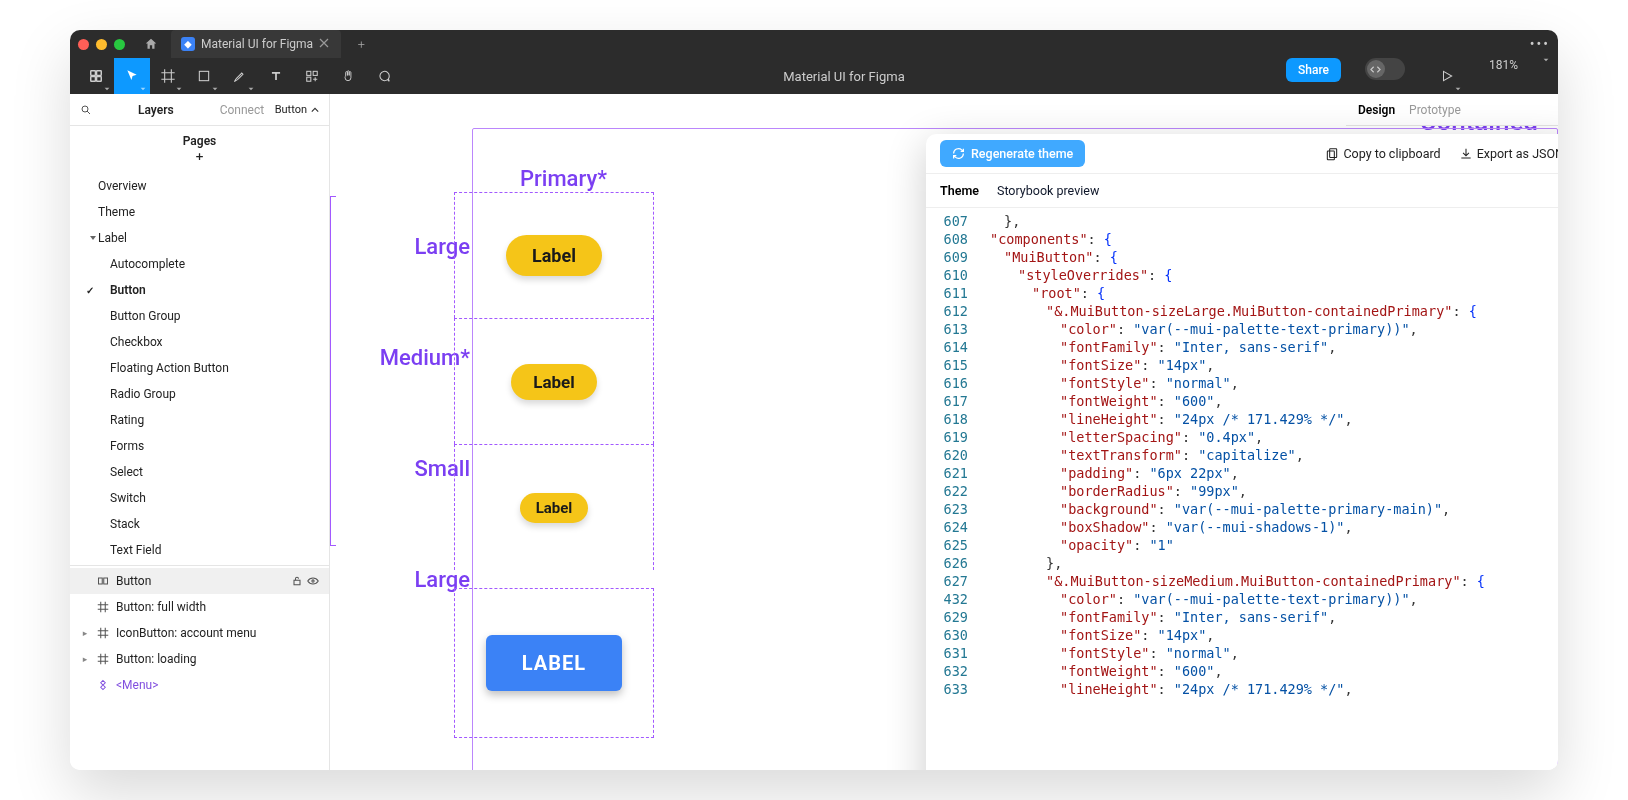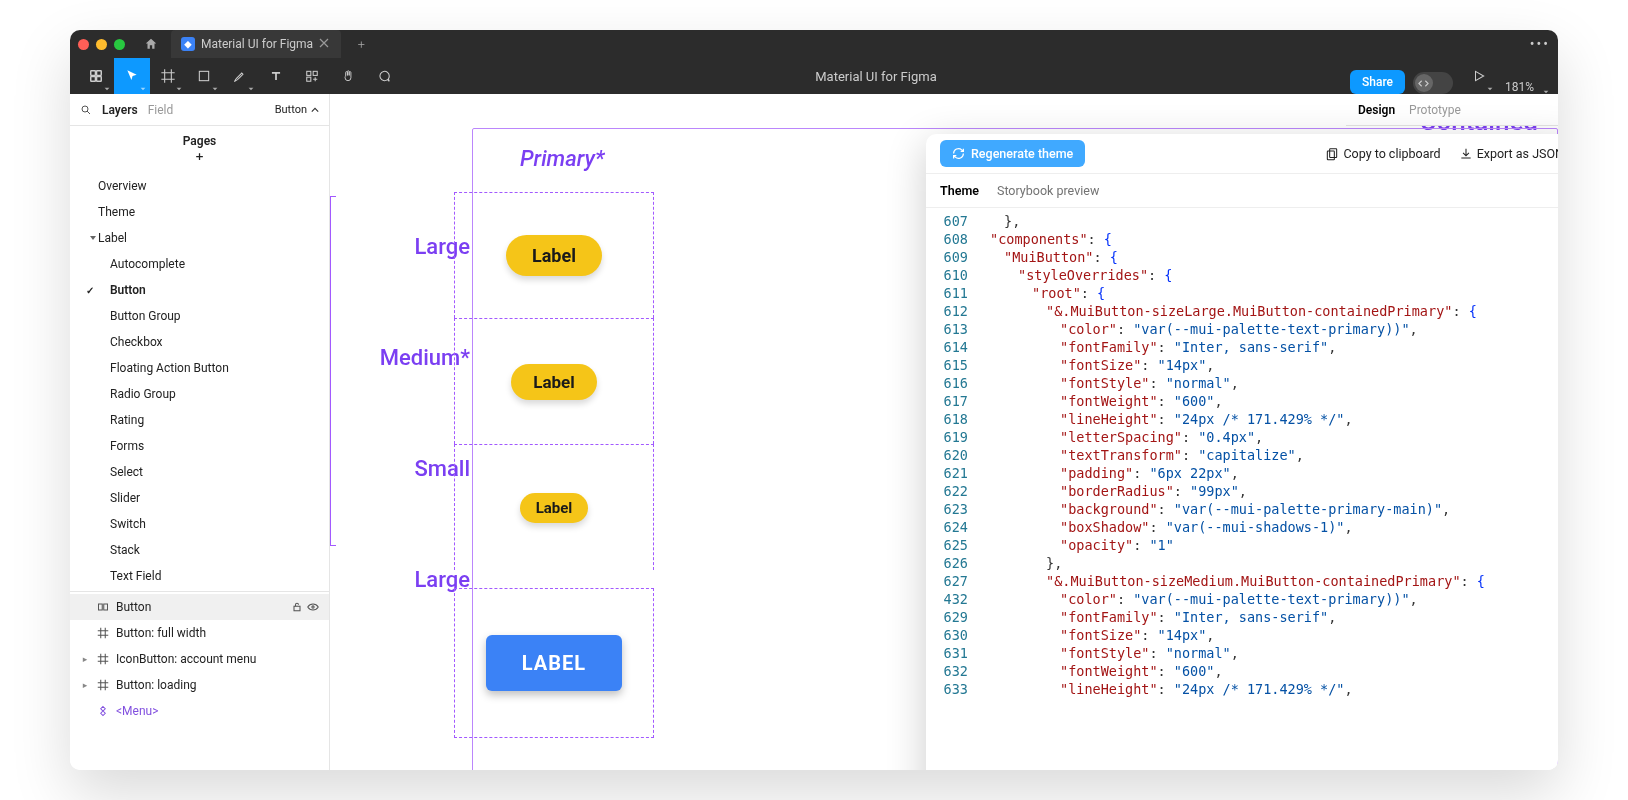--- a/index.html
+++ b/index.html
@@ -66,7 +66,7 @@
   .tool-btn.active { background:#0d99ff; color:#fff; }
   .tool-caret { position:absolute; bottom:3px; right:3px; width:0; height:0; border-left:4px solid transparent; border-right:4px solid transparent; border-top:4px solid rgba(255,255,255,0.6); transform: scale(0.6); }
   .toolbar-center { flex:1; text-align:center; }
-  .toolbar-right { display:flex; align-items:flex-end; gap:8px; }
+  .toolbar-right { display:flex; align-items:flex-start; gap:24px; }
   .share-btn { background:#0d99ff; color:#fff; padding:5px 12px; border-radius:6px; font-size:12px; font-weight:500; }
   .devmode-toggle {
     width:40px; height:22px; border-radius:11px; background:#444;

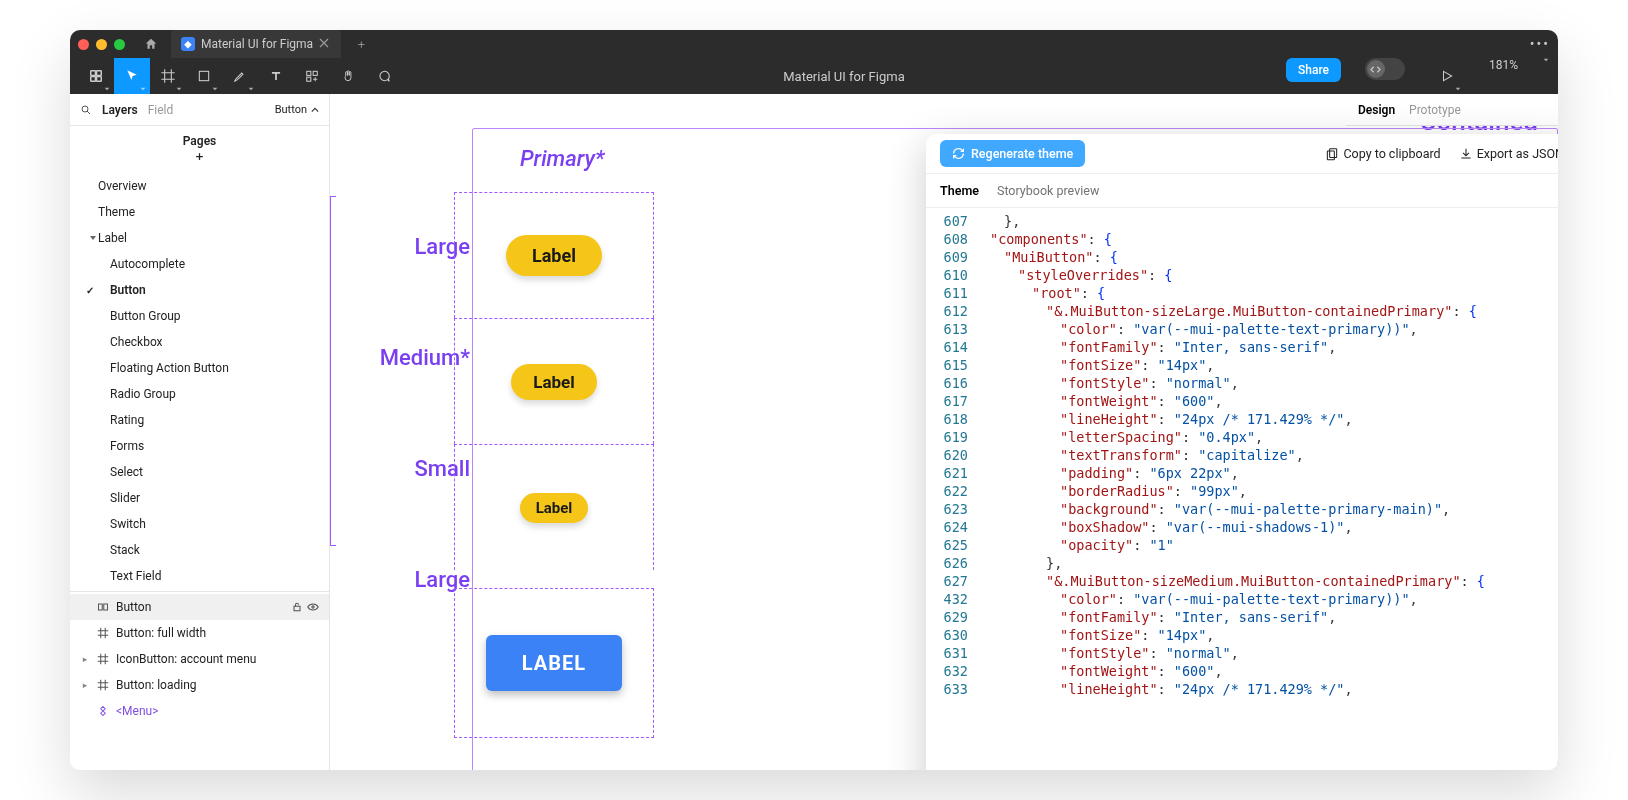--- a/index.html
+++ b/index.html
@@ -82,7 +82,7 @@
   
   .left-panel { width:260px; border-right:1px solid #e5e5e5; background:#fff; display:flex; flex-direction:column; font-size:12px; color:#222; }
   .panel-header { display:flex; align-items:center; height:32px; padding:0 10px; border-bottom:1px solid #e5e5e5; gap:10px; }
-  .panel-tab { font-weight:600; }
+  .panel-tab { font-weight:600;margin-left:36px; }
   .panel-tab.inactive { color:#999; font-weight:400; }
   .page-selector { margin-left:auto; display:flex; align-items:center; gap:4px; color:#222; font-size:11px; }
   .pages-header { display:flex; align-items:center; justify-content:space-between; padding:8px 12px; font-weight:600;flex-direction:column; }

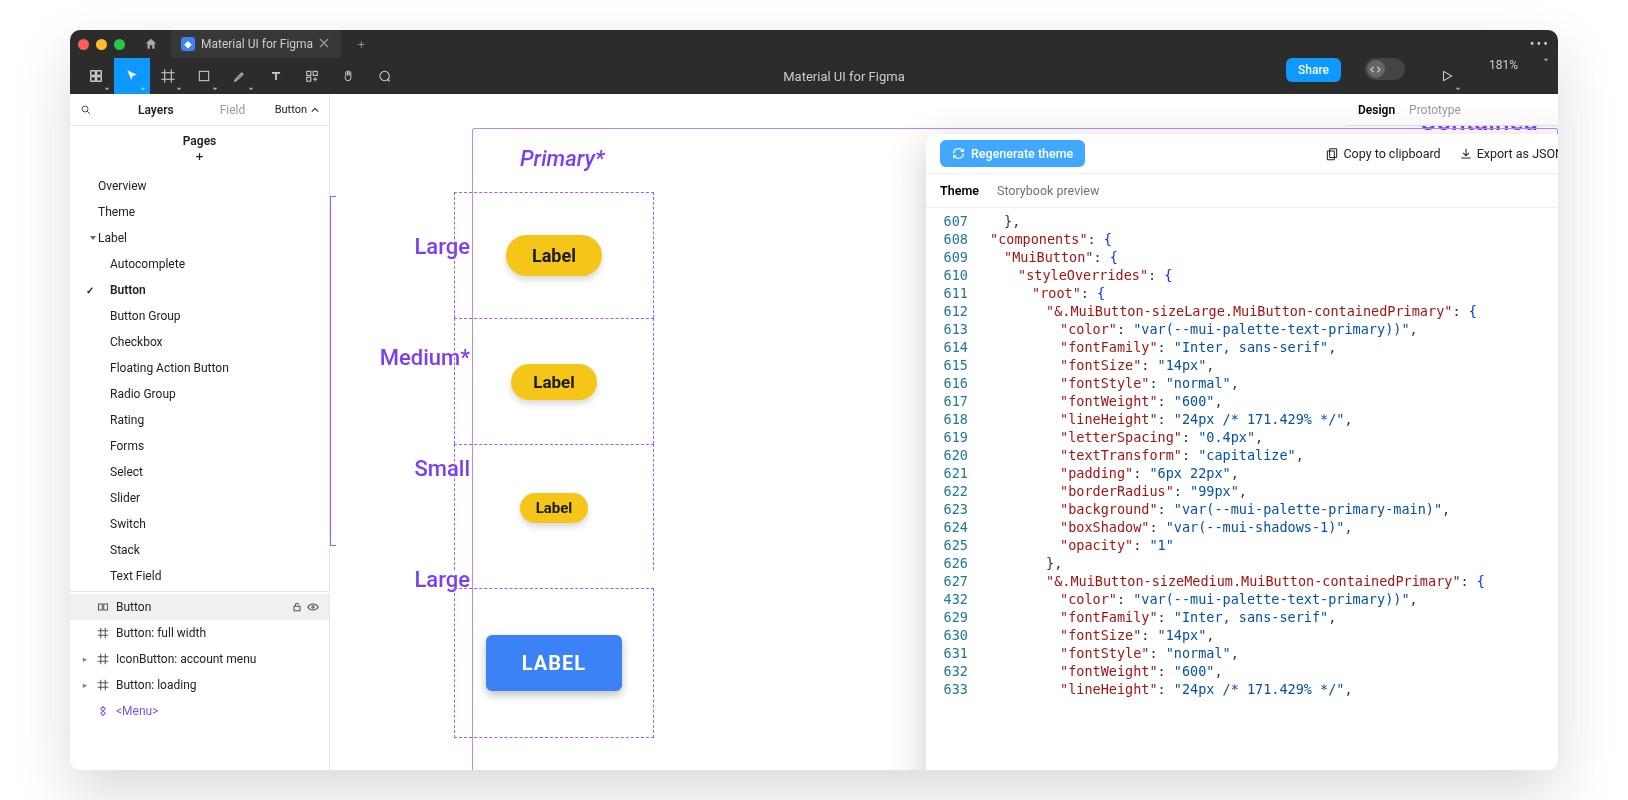--- a/index.html
+++ b/index.html
@@ -315,7 +315,7 @@
             </svg>
         </span>
         <span class="panel-tab">Layers</span>
-        <span class="panel-tab inactive">Field</span>
+        <span class="panel-tab inactive">Connect</span>
         <div class="page-selector">
           <span>Button</span>
           <svg width="8" height="8" viewBox="0 0 10 10">

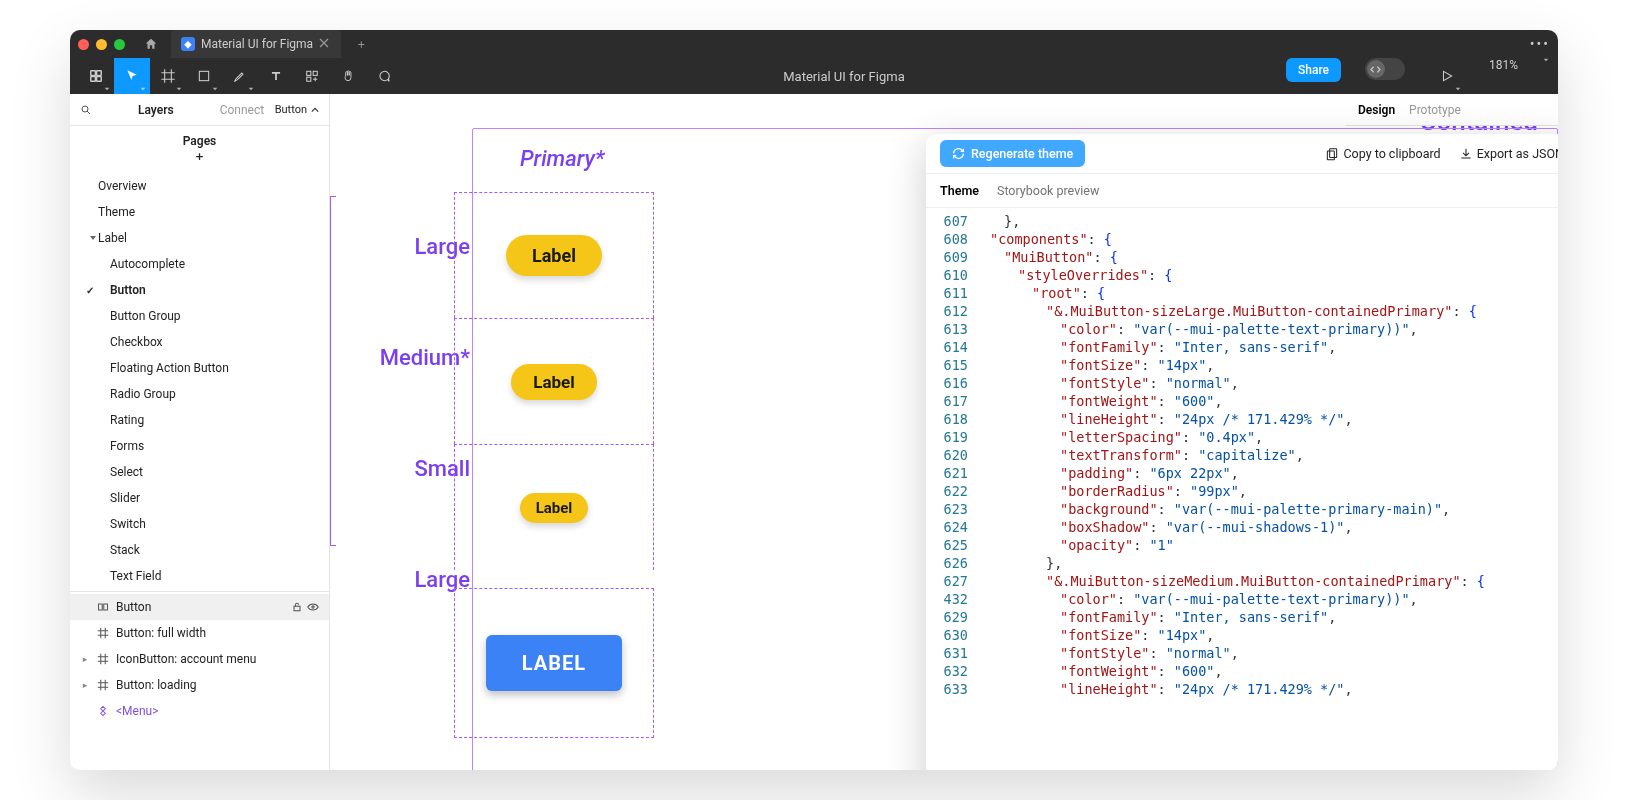--- a/index.html
+++ b/index.html
@@ -122,7 +122,7 @@
   .row-labels { position:absolute; left:20px; top:140px; display:flex; flex-direction:column; gap:86px; }
   .row-label { color:#7b3ff2; font-size:22px; font-weight:500; text-align:right; width:120px; }
 
-  .col-header { position:absolute; left:190px; top:52px; color:#7b3ff2; font-size:22px; font-weight:500;font-style:italic; }
+  .col-header { position:absolute; left:190px; top:72px; color:#7b3ff2; font-size:22px; font-weight:500; }
 
   .dashed-grid { position:absolute; left:124px; top:98px; }
   .dashed-row {

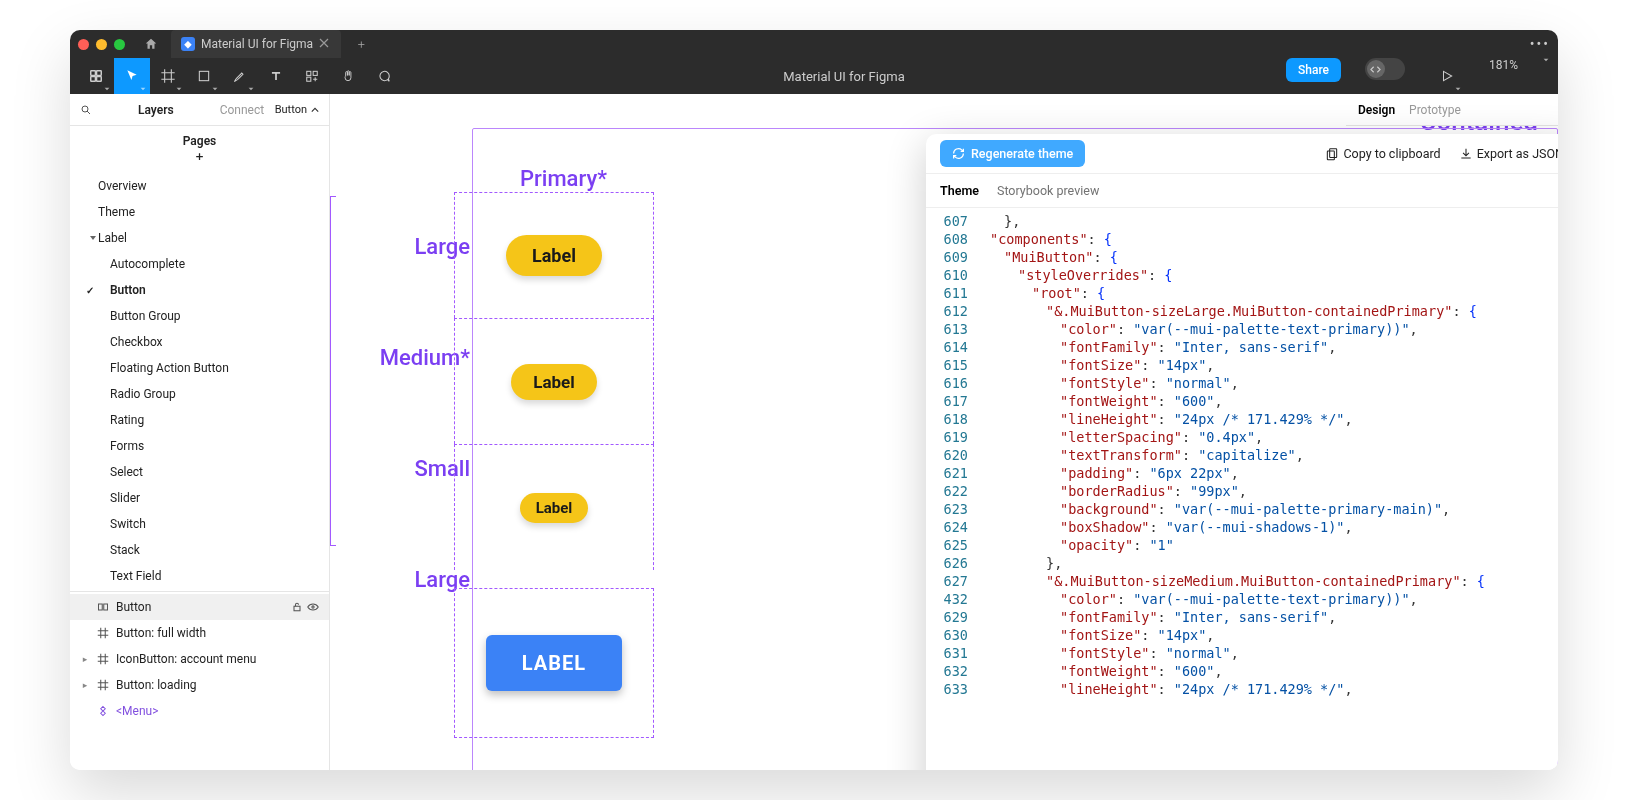--- a/index.html
+++ b/index.html
@@ -177,7 +177,7 @@
   .icon-text { display:flex; align-items:flex-end; gap:4px; }
   .connect-tabs { height:34px; display:flex; align-items:center; gap:18px; padding:0 14px; border-bottom:1px solid #eee; font-size:12.5px; }
   .connect-tabs .ct { font-weight:600; }
-  .connect-tabs .ct.inactive { color:#737373; font-weight:400; }
+  .connect-tabs .ct.inactive { color:#0f172a; font-weight:400; }
 
   .code-area { flex:1; display:flex; font-family: "SF Mono", Menlo, Consolas, monospace; font-size:13.5px; line-height:18px; overflow:hidden; }
   .gutter { width:50px; text-align:right; color:#237893; padding:4px 8px 4px 4px; background:#fff; user-select:none; }

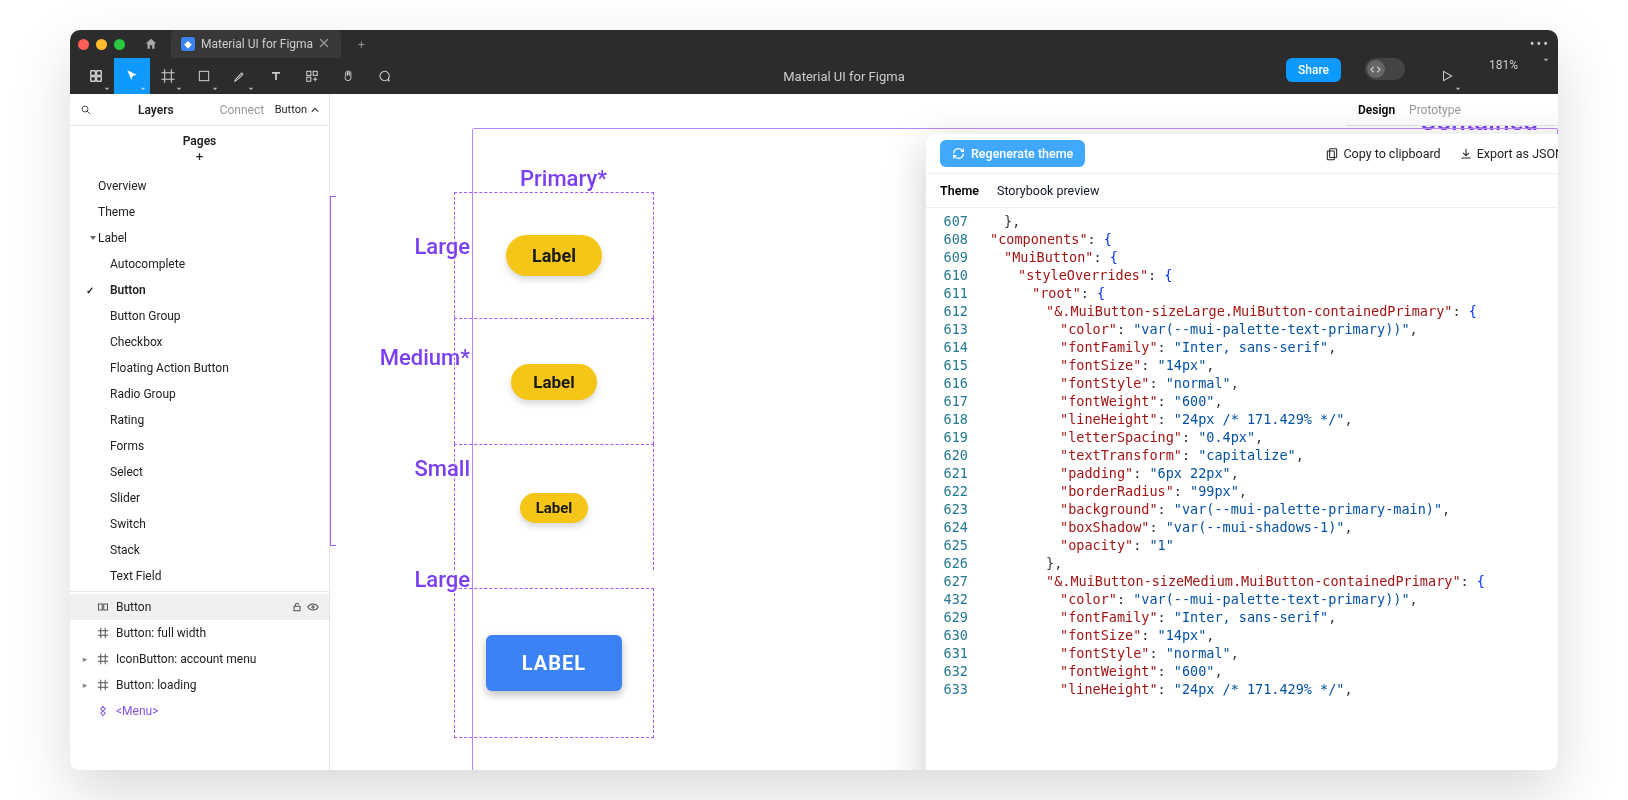--- a/index.html
+++ b/index.html
@@ -364,9 +364,6 @@
           </div>
           <div class="page-item indent2">
             <span>Select</span>
-          </div>
-          <div class="page-item indent2">
-            <span>Slider</span>
           </div>
           <div class="page-item indent2">
             <span>Switch</span>

